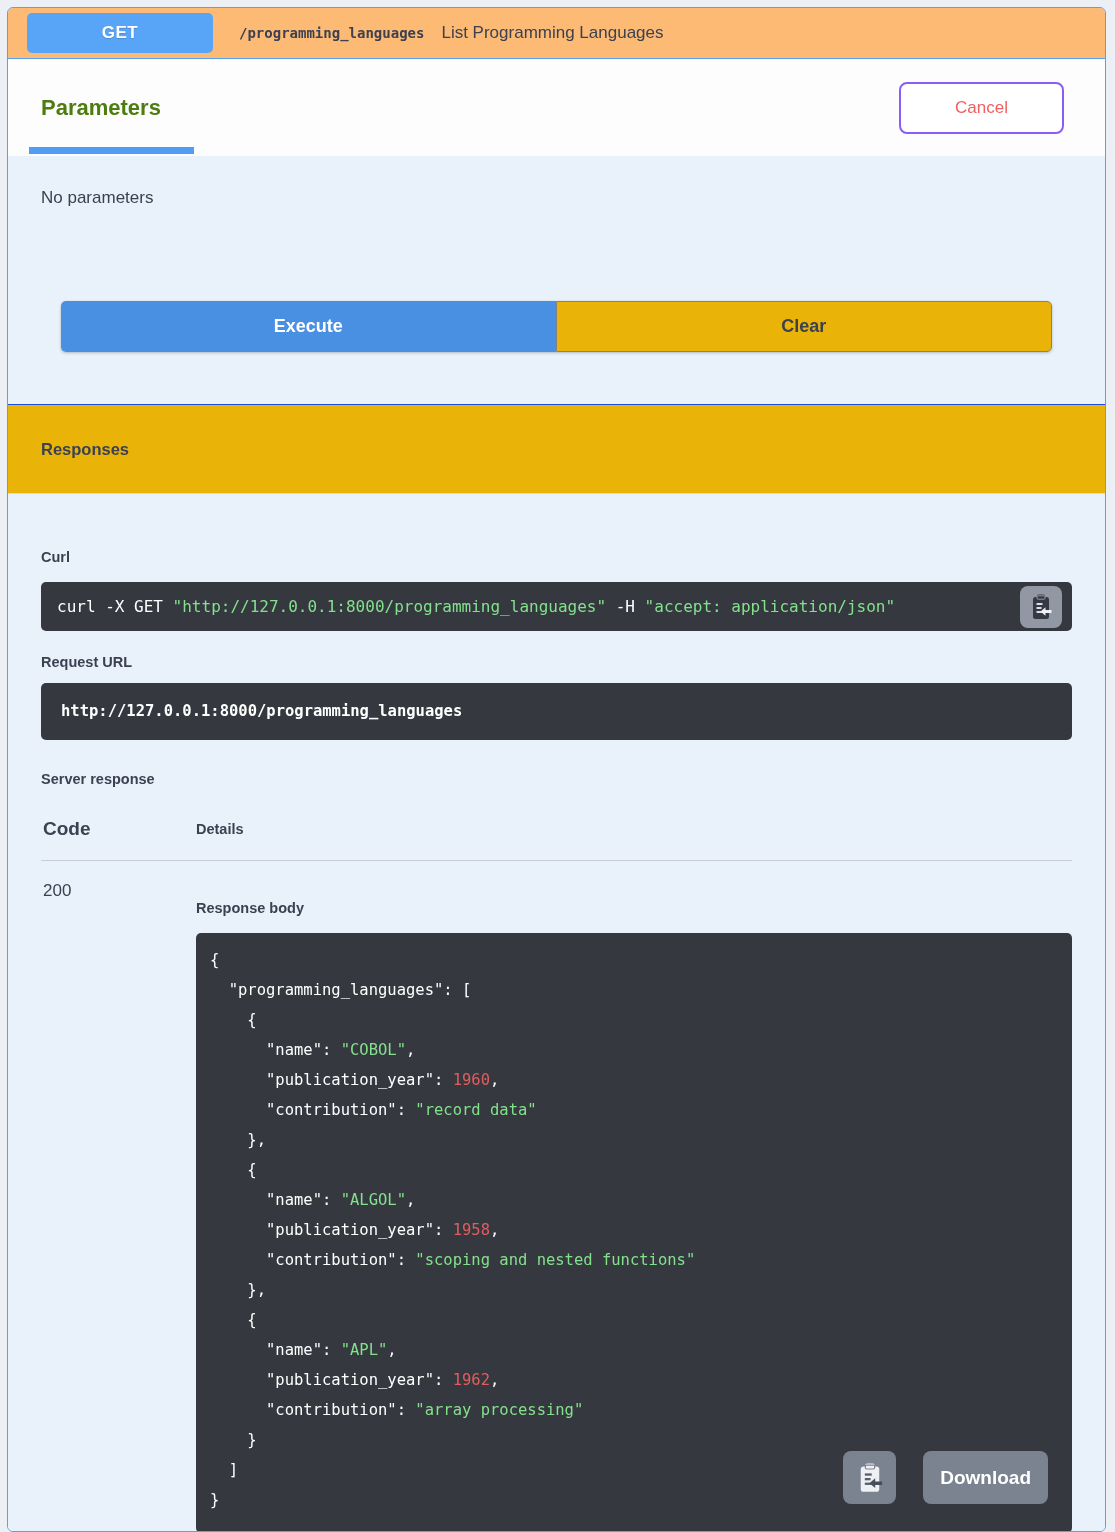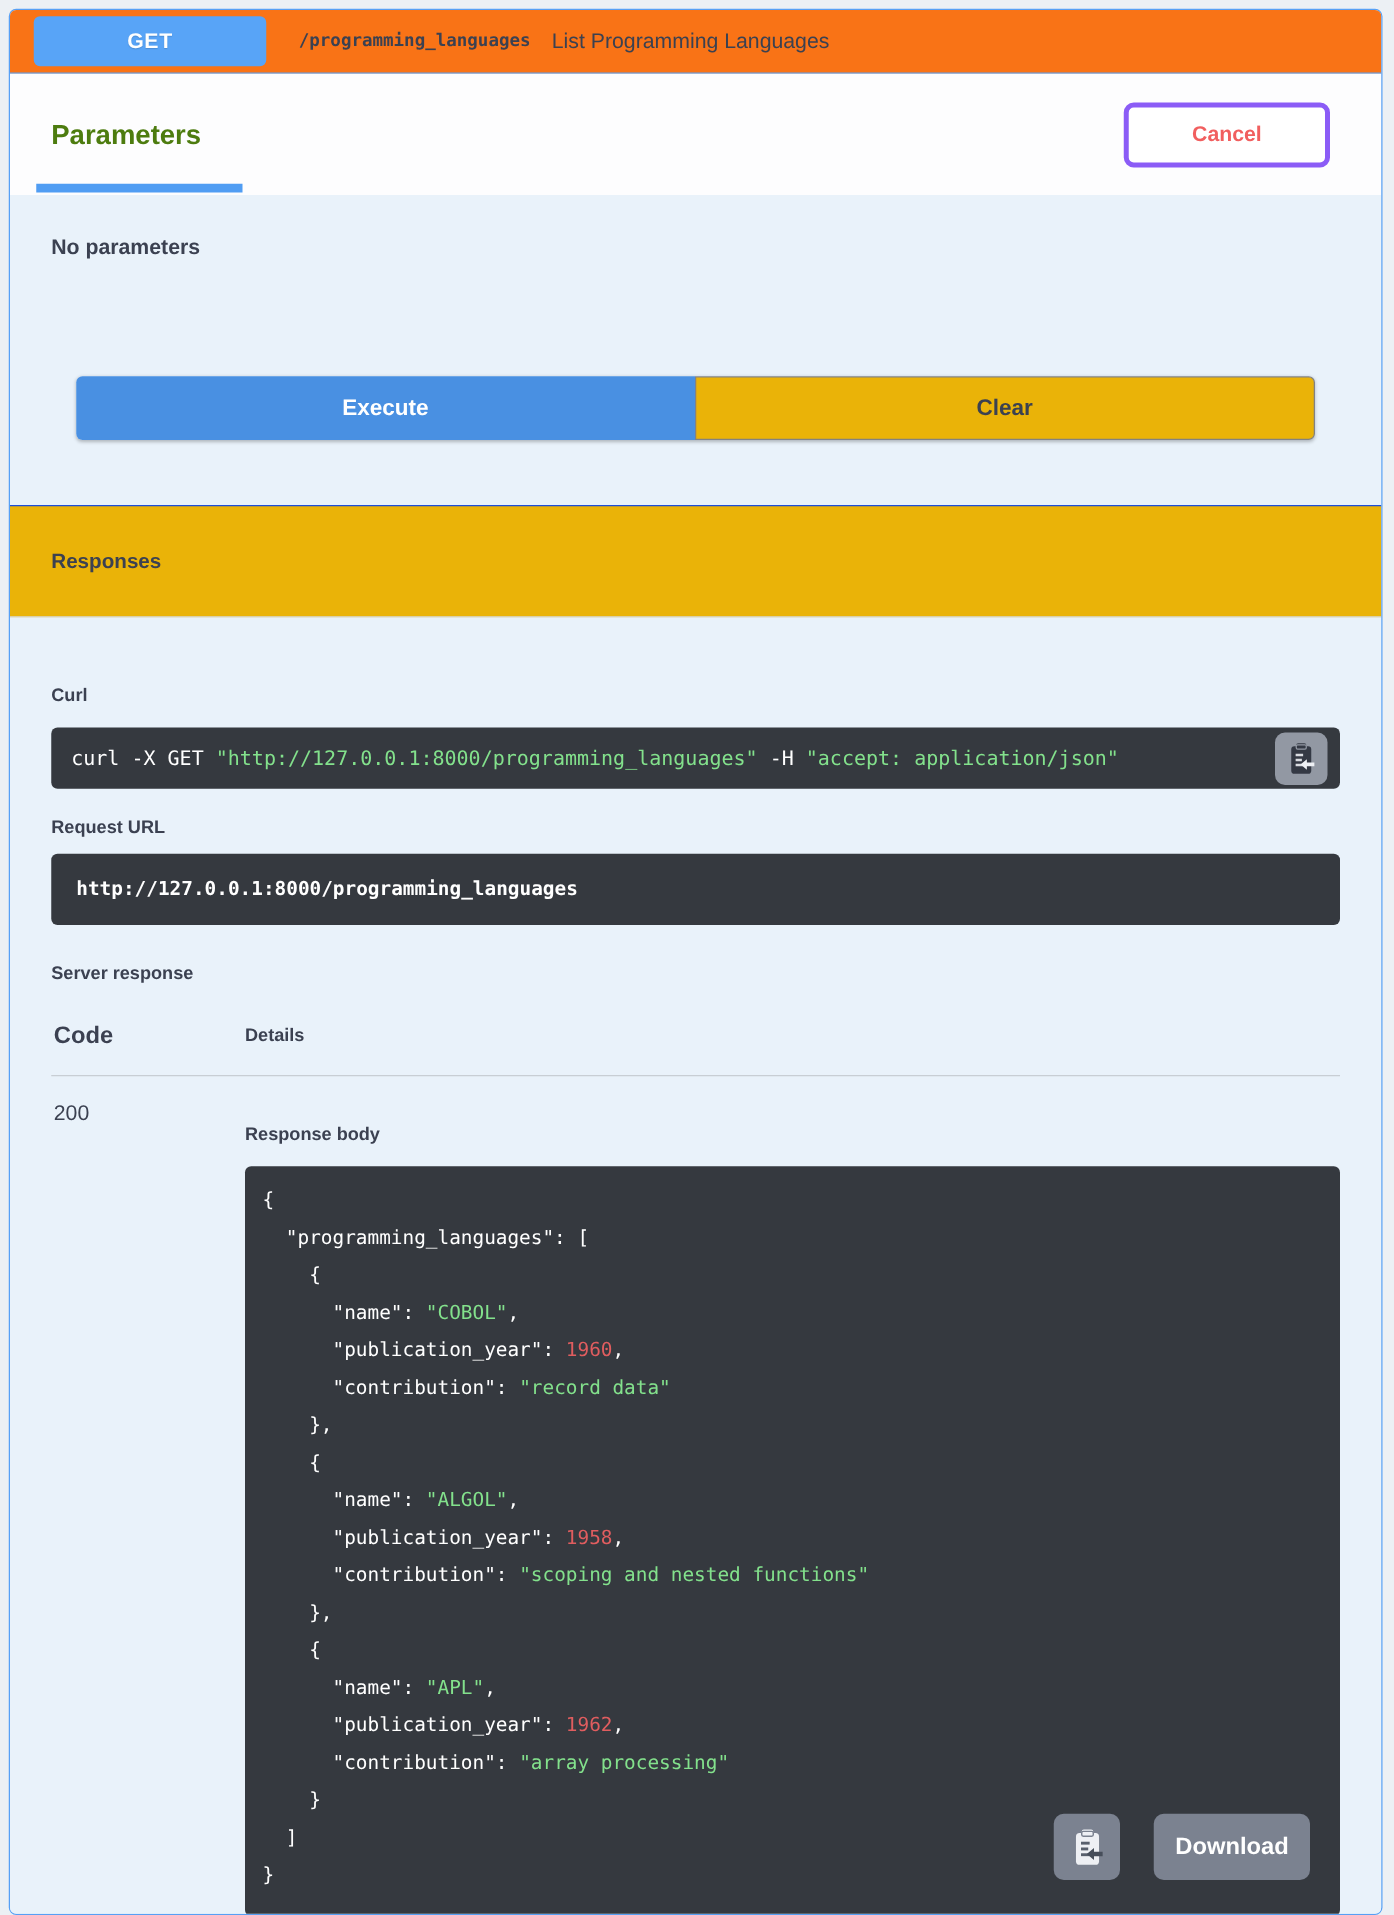--- a/index.html
+++ b/index.html
@@ -18,7 +18,7 @@
   
   .summary{
     height:50px;display:flex;align-items:center;
-    background:#f97316;border-bottom:1.5px solid #57a0f5;
+    background:#fdba74;border-bottom:1.5px solid #57a0f5;
     padding:0 12px;cursor:pointer;
   }
   .method-badge{

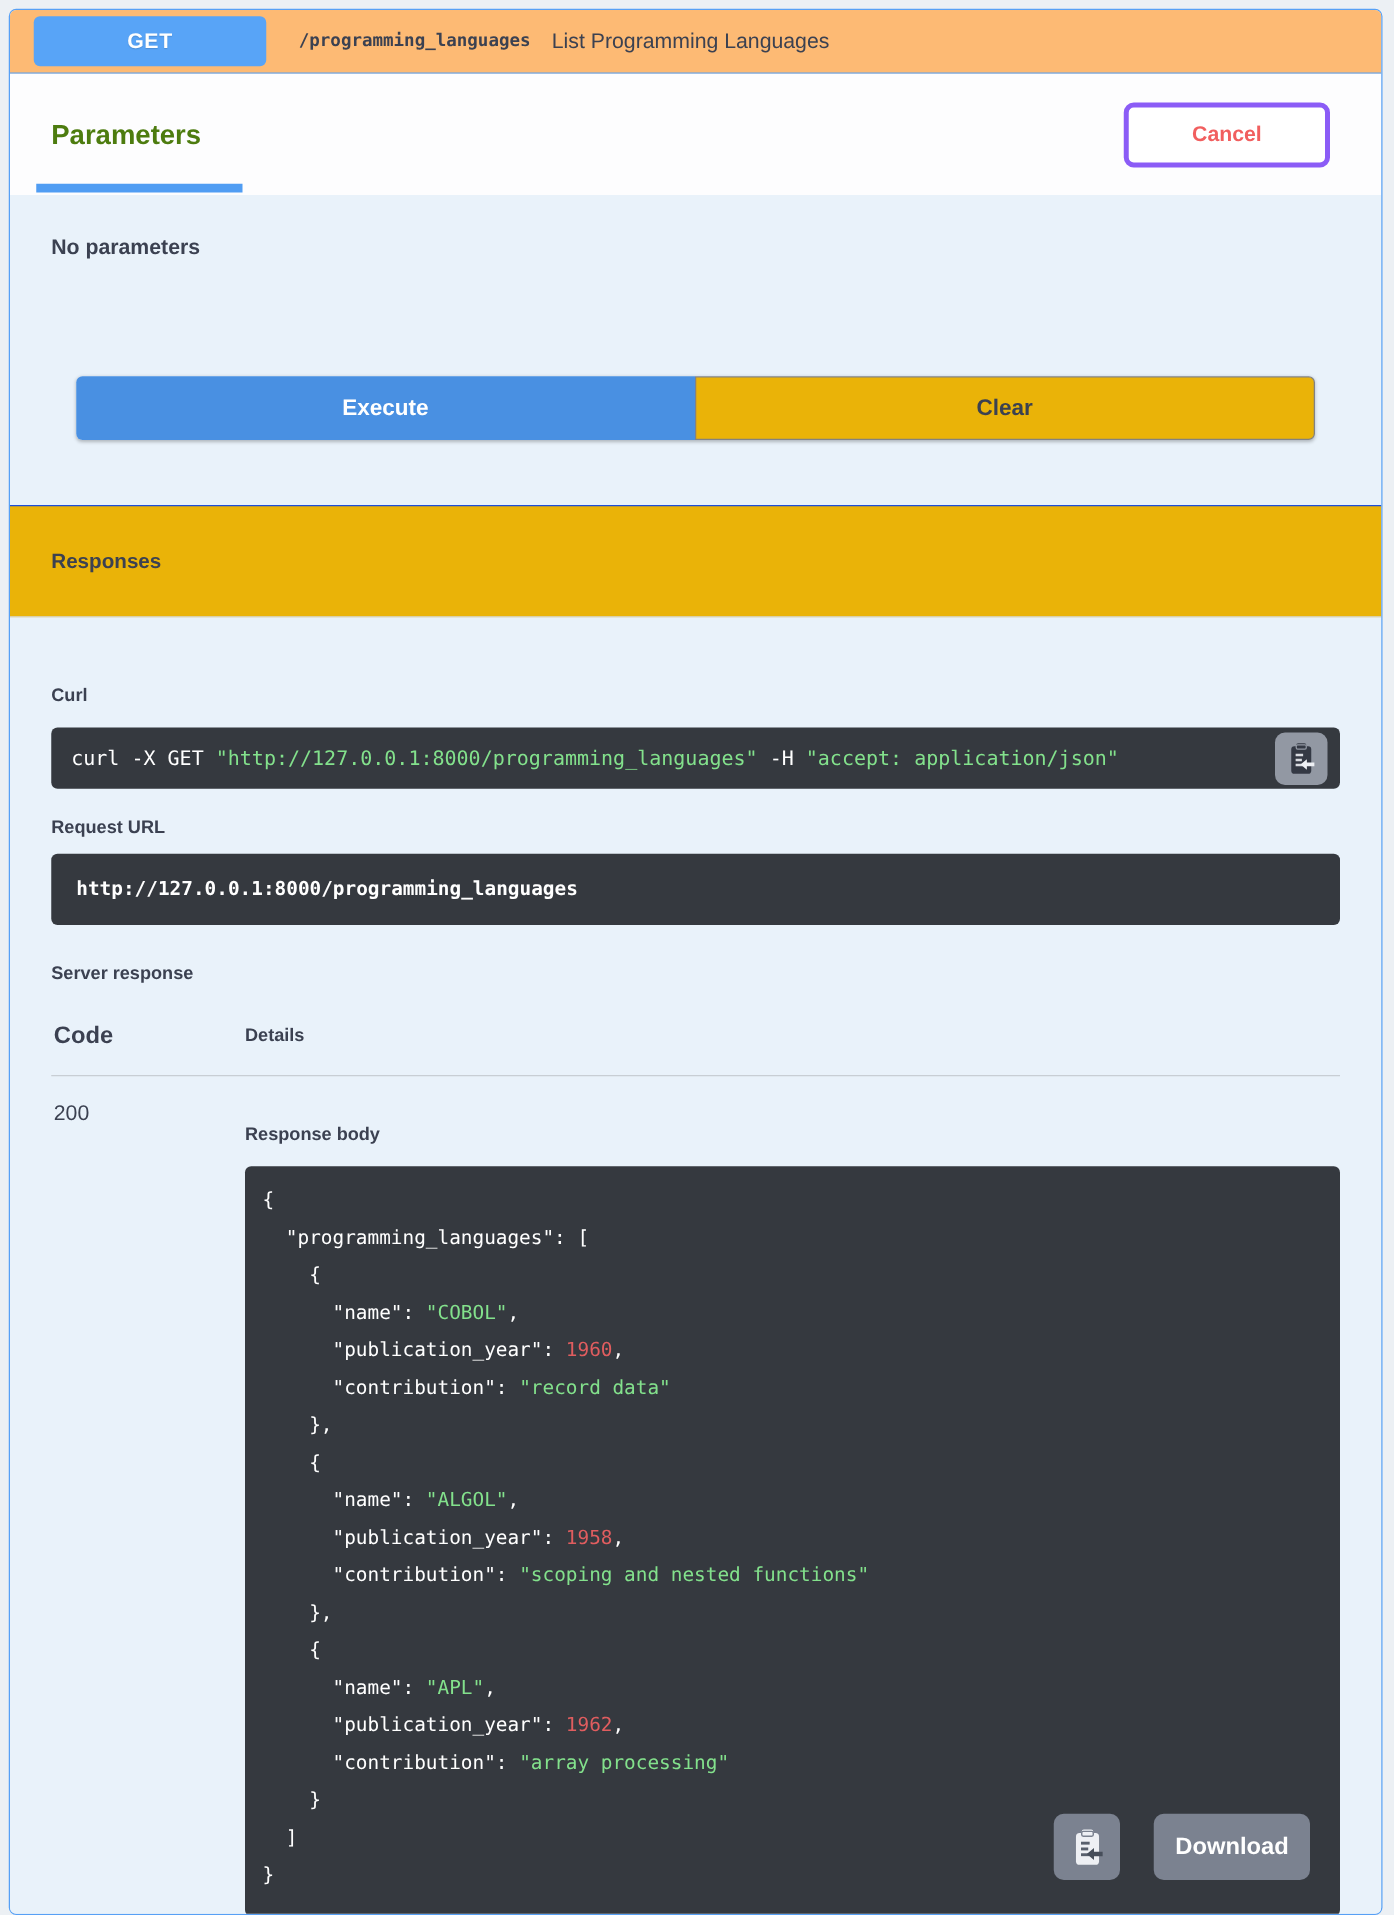--- a/index.html
+++ b/index.html
@@ -46,7 +46,7 @@
   }
   .cancel-btn{
     width:165px;height:52px;border-radius:8px;background:#fff;
-    border:4px solid #8b5cf6;color:#f15f5f;font-weight:bold;font-size:17px;
+    border:2px solid #8b5cf6;color:#f15f5f;font-weight:normal;font-size:17px;
     font-family:"Liberation Sans",sans-serif;cursor:pointer;
   }
   

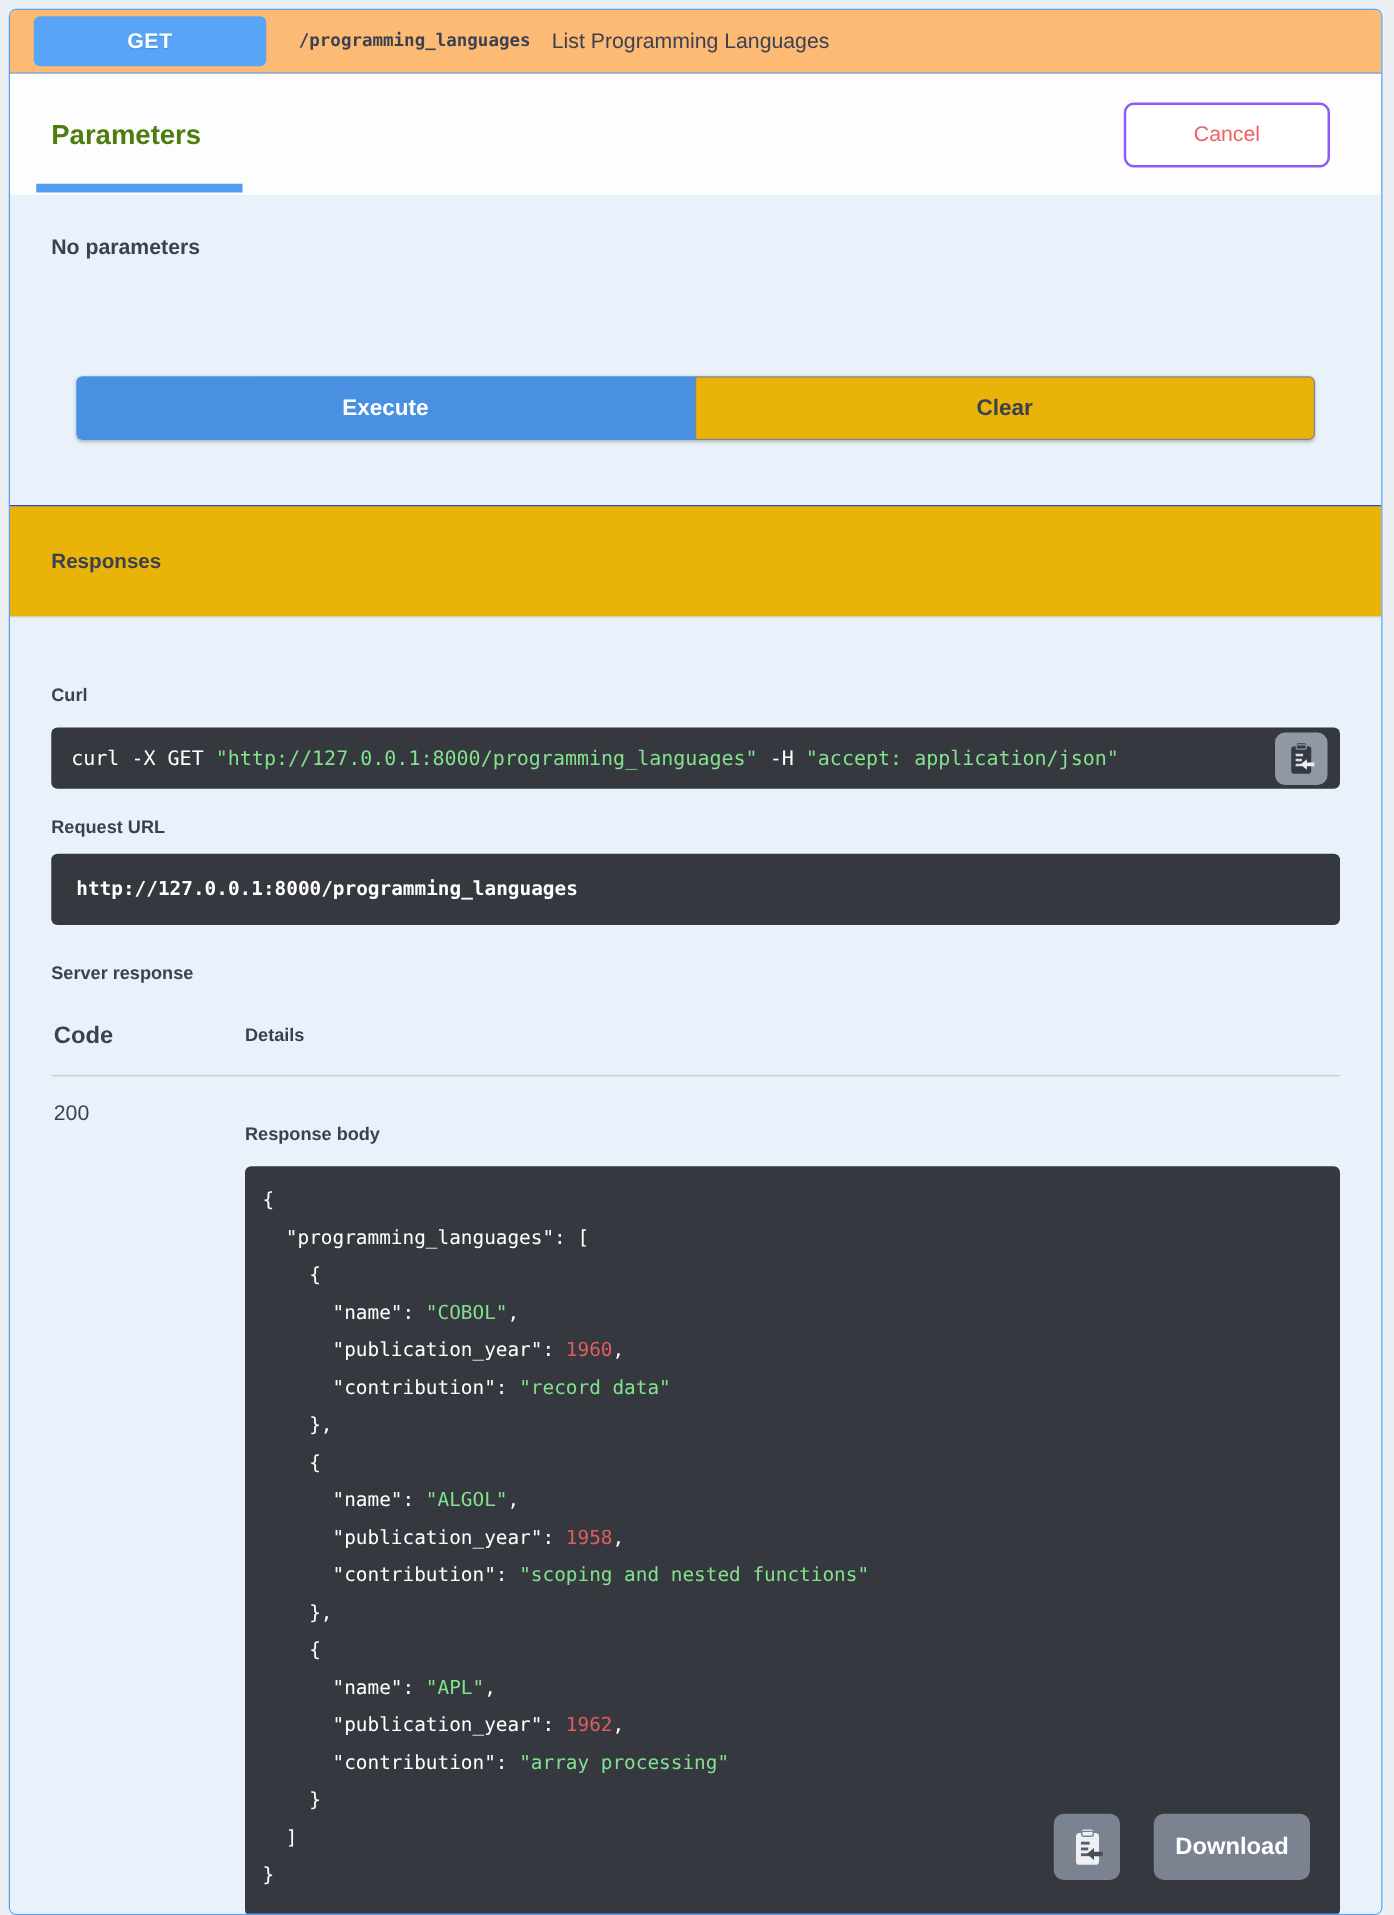--- a/index.html
+++ b/index.html
@@ -51,7 +51,7 @@
   }
   
   .params-body{background:#e9f2fa;padding:32px 33px 52px 33px;}
-  .no-params{font-size:17px;color:#3b4151;font-weight:bold;}
+  .no-params{font-size:17px;color:#3b4151;}
   .exec-row{
     display:flex;margin:93px 20px 0 20px;height:51px;
     box-shadow:0 1px 3px rgba(0,0,0,.25);border-radius:5px;

